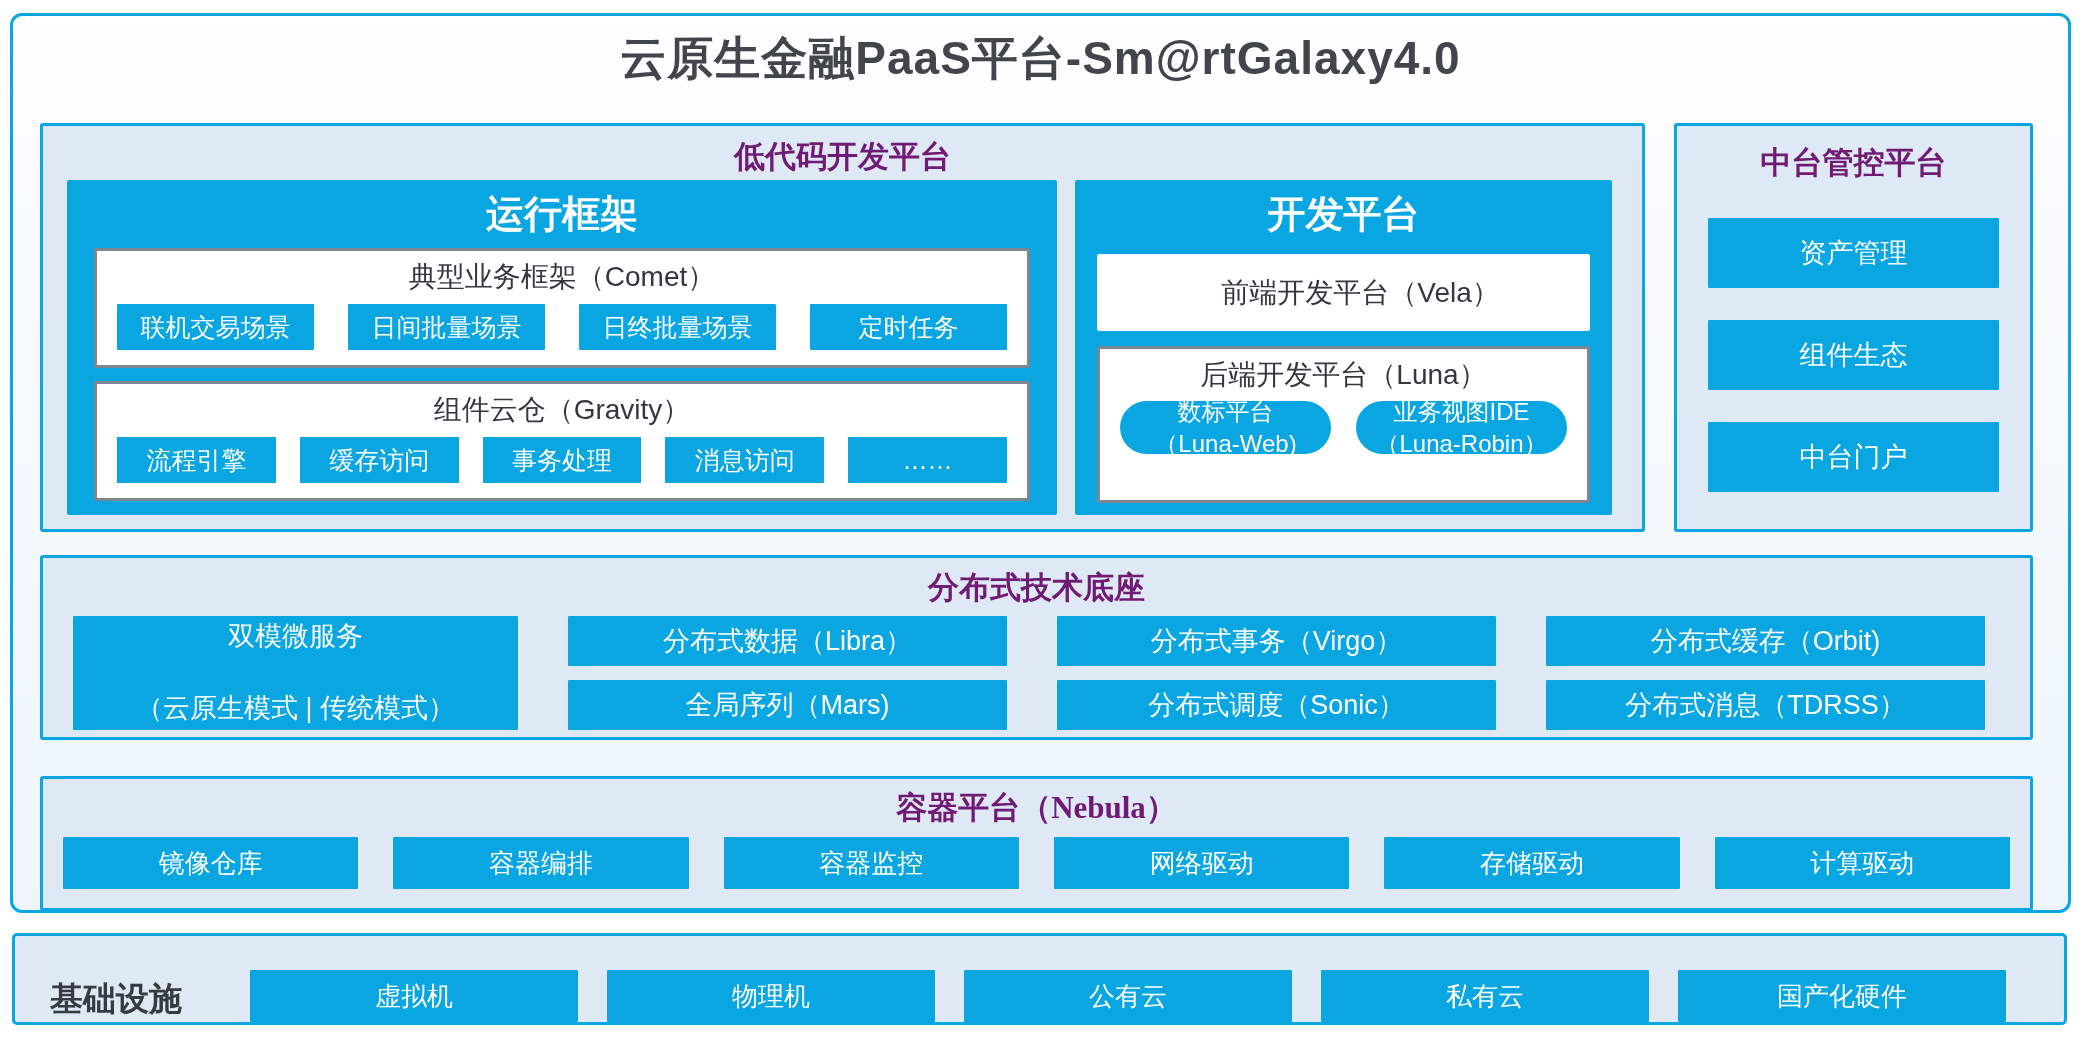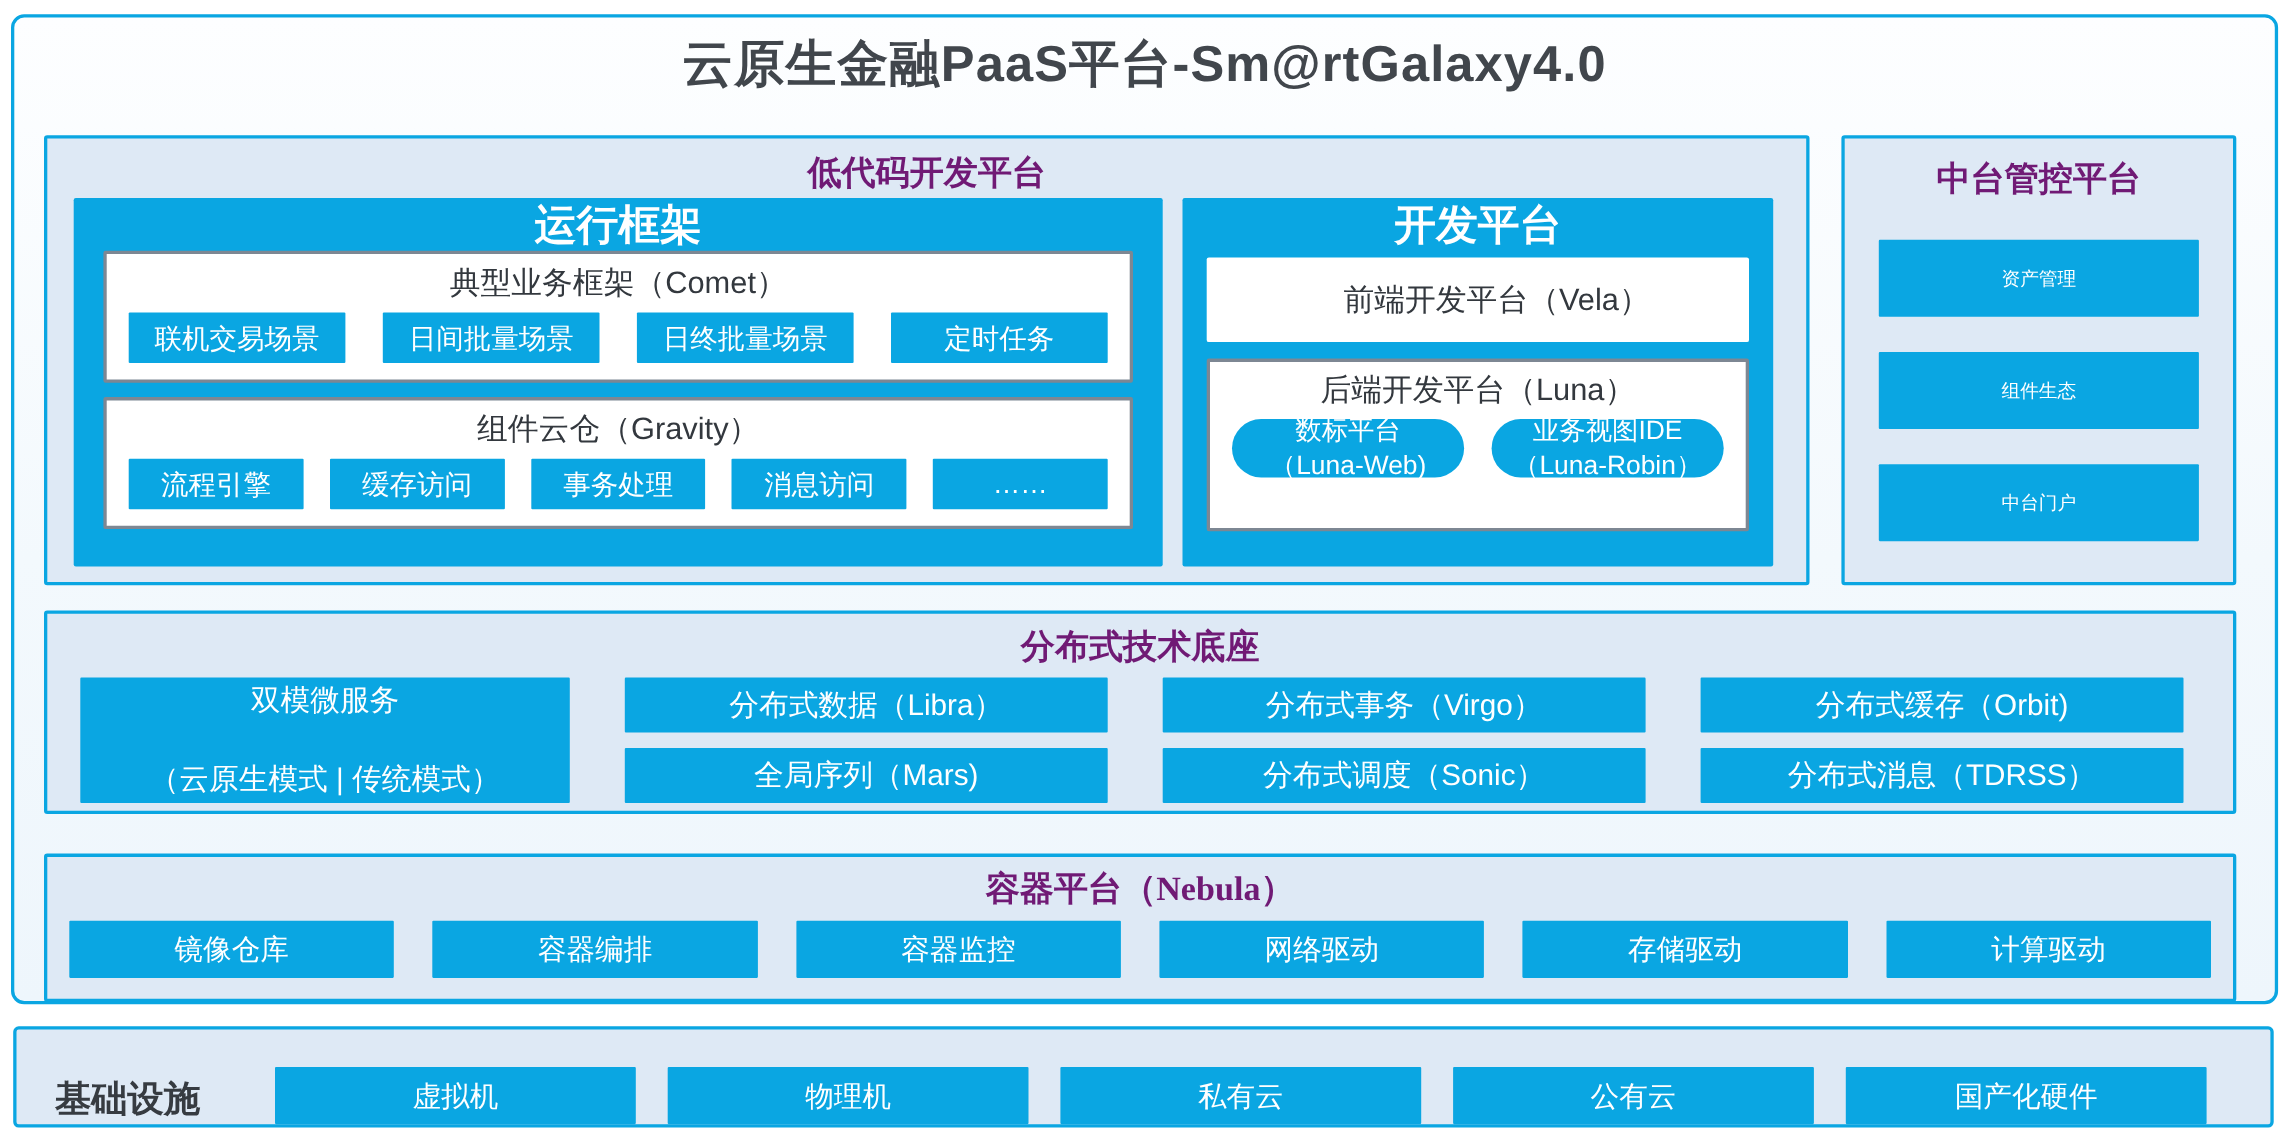--- a/index.html
+++ b/index.html
@@ -43,7 +43,7 @@
   .panel-runtime{width:990px;}
   .panel-dev{flex:1;}
   .panel-title{
-    height:48px;display:flex;align-items:center;justify-content:center;
+    height:68px;display:flex;align-items:center;justify-content:center;
     color:#ffffff;font-size:38px;font-weight:bold;
   }
   .white-box{background:#ffffff;border-radius:2px;}

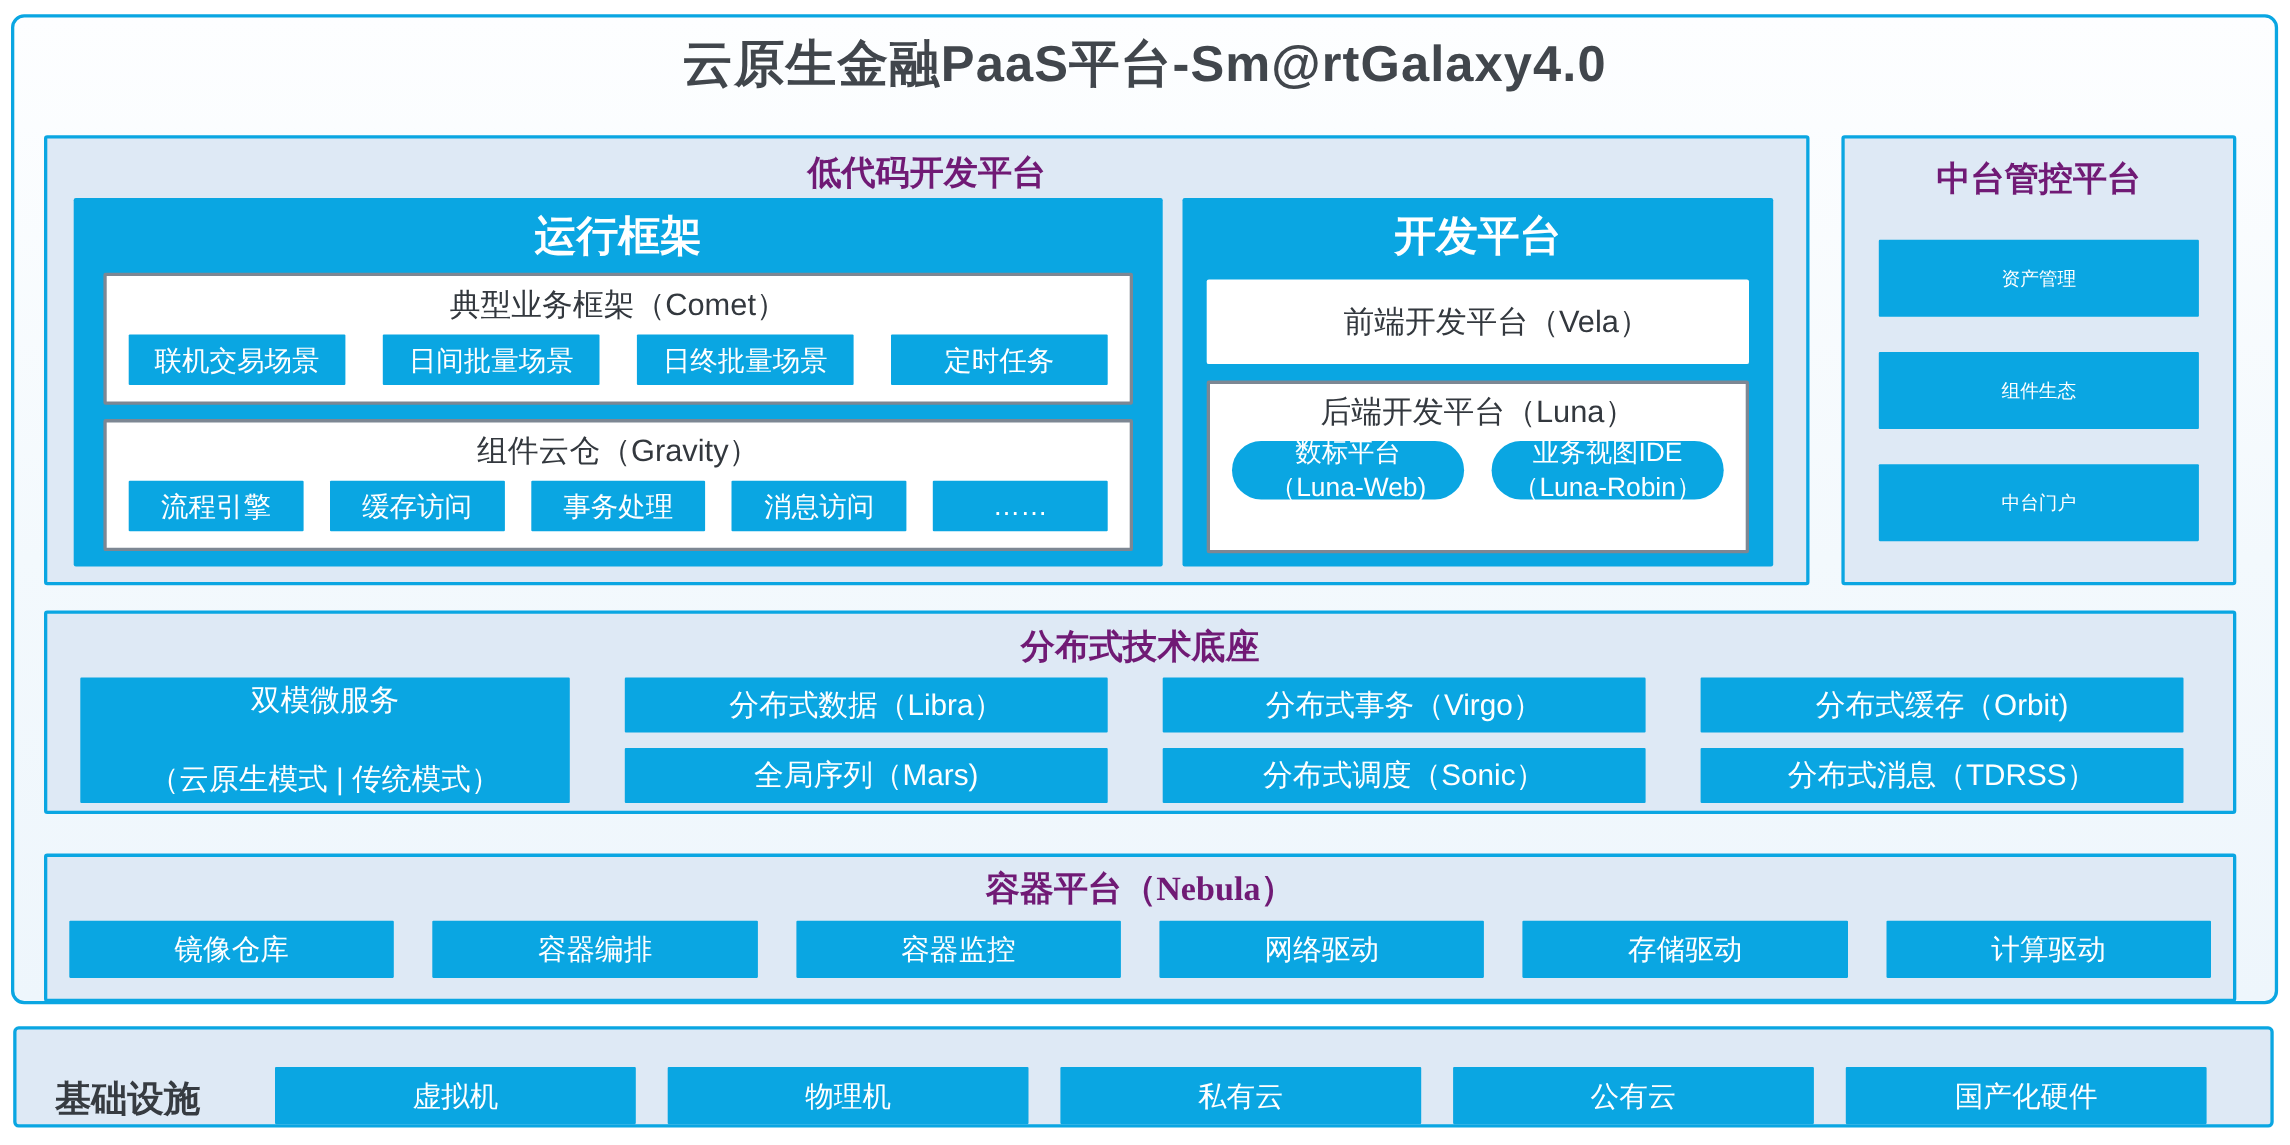--- a/index.html
+++ b/index.html
@@ -73,7 +73,7 @@
   .sec-mid{left:1661px;top:107px;width:359px;height:409px;}
   .sec-mid .sec-title{height:74px;}
   .mid-col{display:flex;flex-direction:column;gap:32px;margin:18px 31px 0;}
-  .mid-col .btn{height:70px;font-size:17px;}
+  .mid-col .btn{height:70px;font-size:27px;}
 
   
   .sec-dist{left:27px;top:539px;width:1993px;height:185px;}

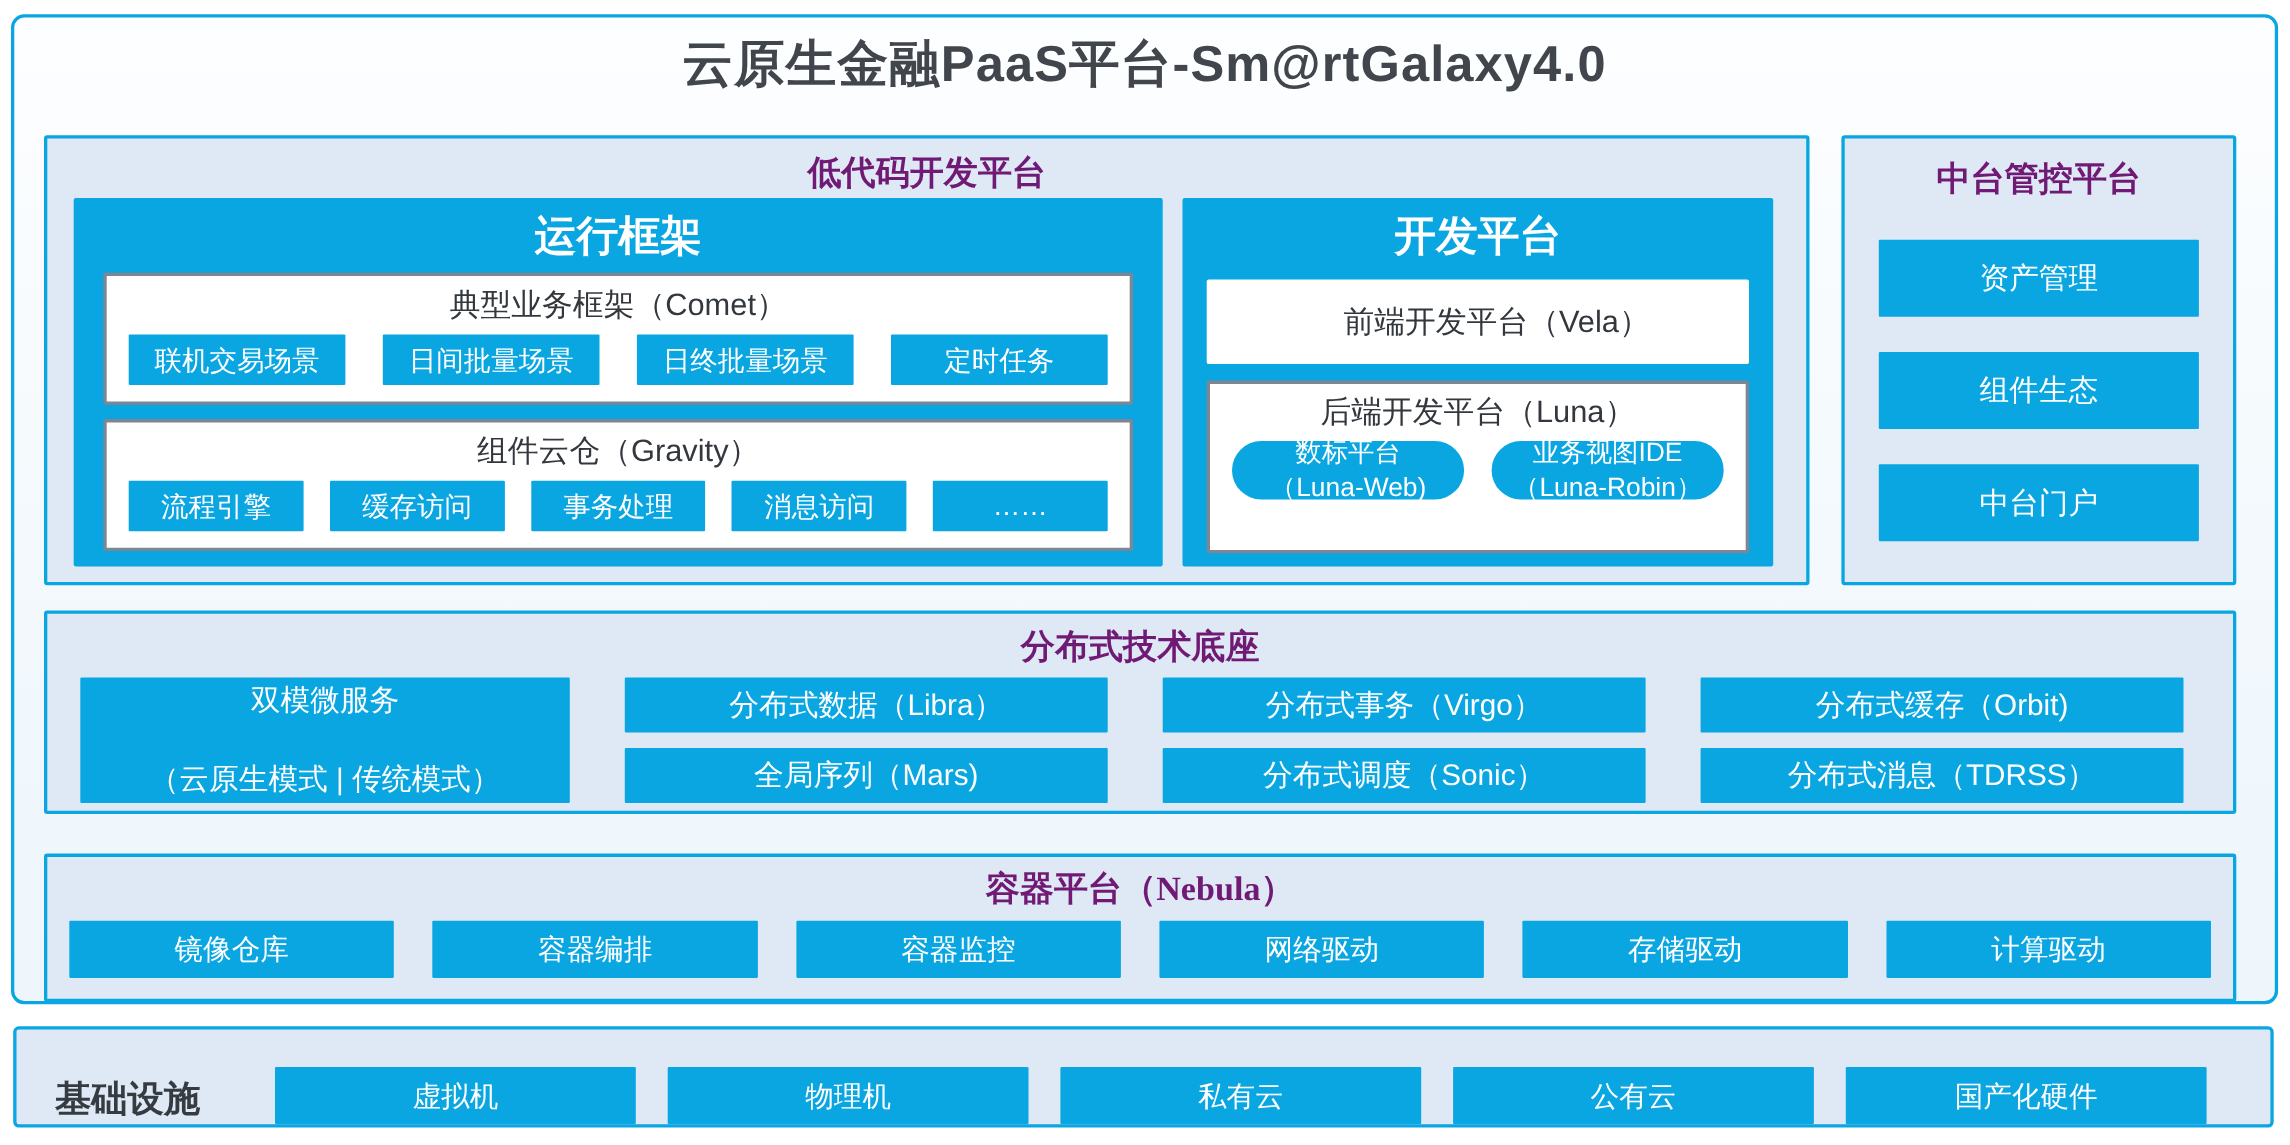--- a/index.html
+++ b/index.html
@@ -206,8 +206,8 @@
     <div class="btn-row infra-row">
       <div class="btn">虚拟机</div>
       <div class="btn">物理机</div>
+      <div class="btn">公有云</div>
       <div class="btn">私有云</div>
-      <div class="btn">公有云</div>
       <div class="btn">国产化硬件</div>
     </div>
   </div>

